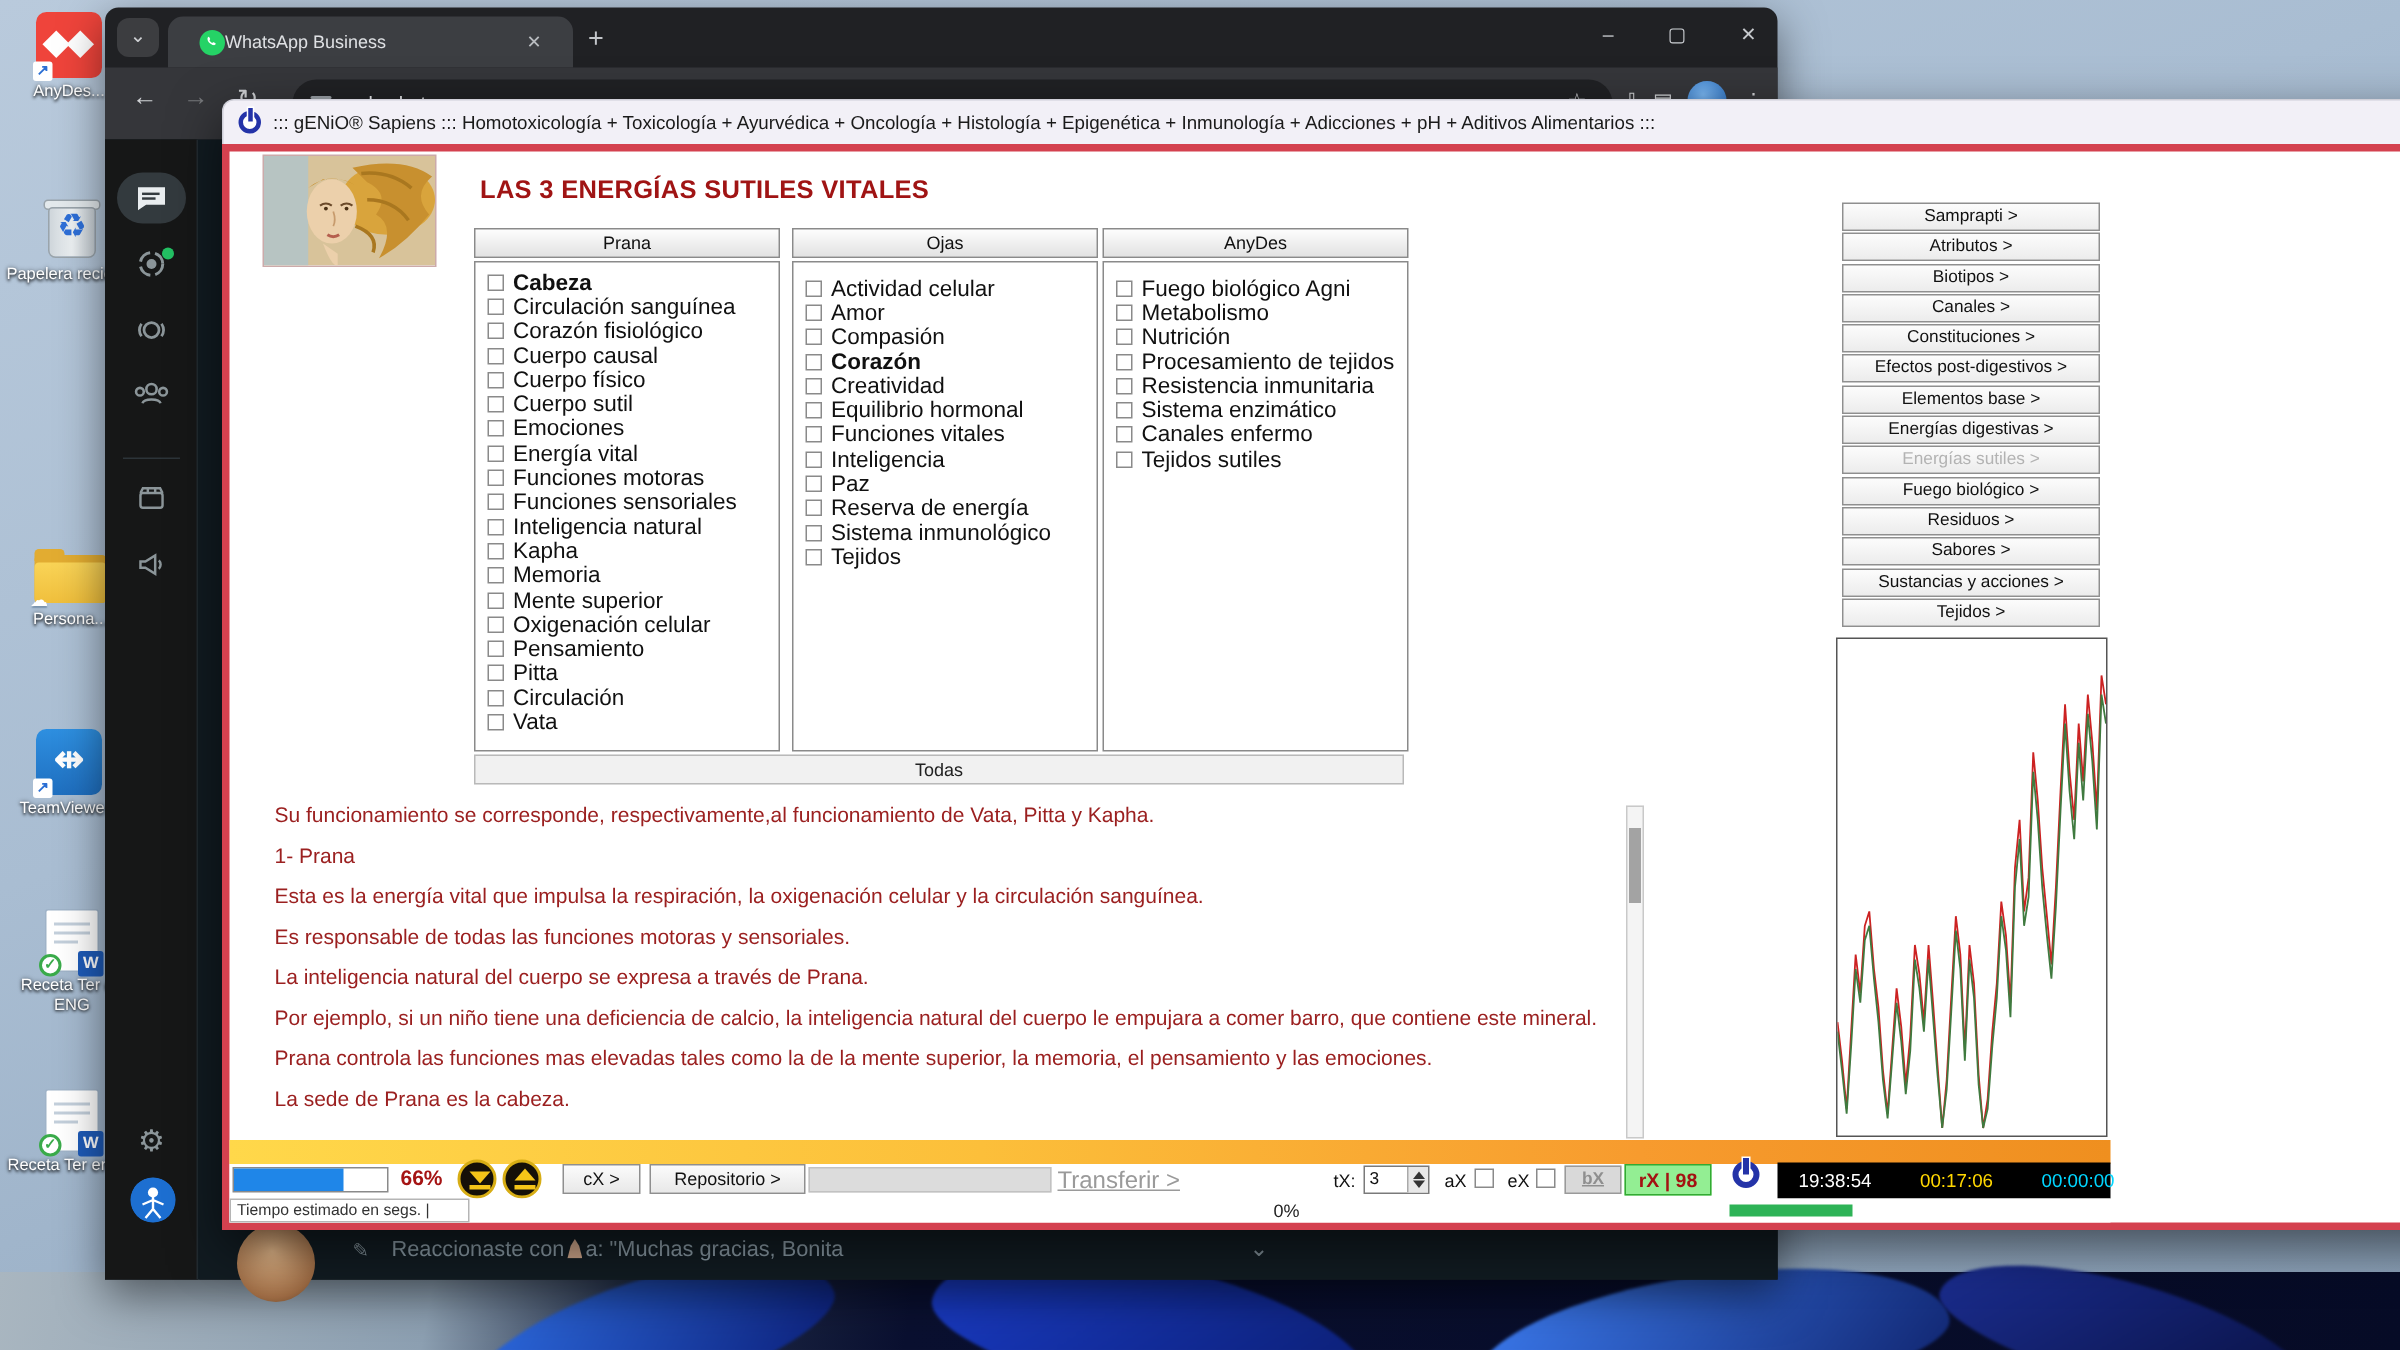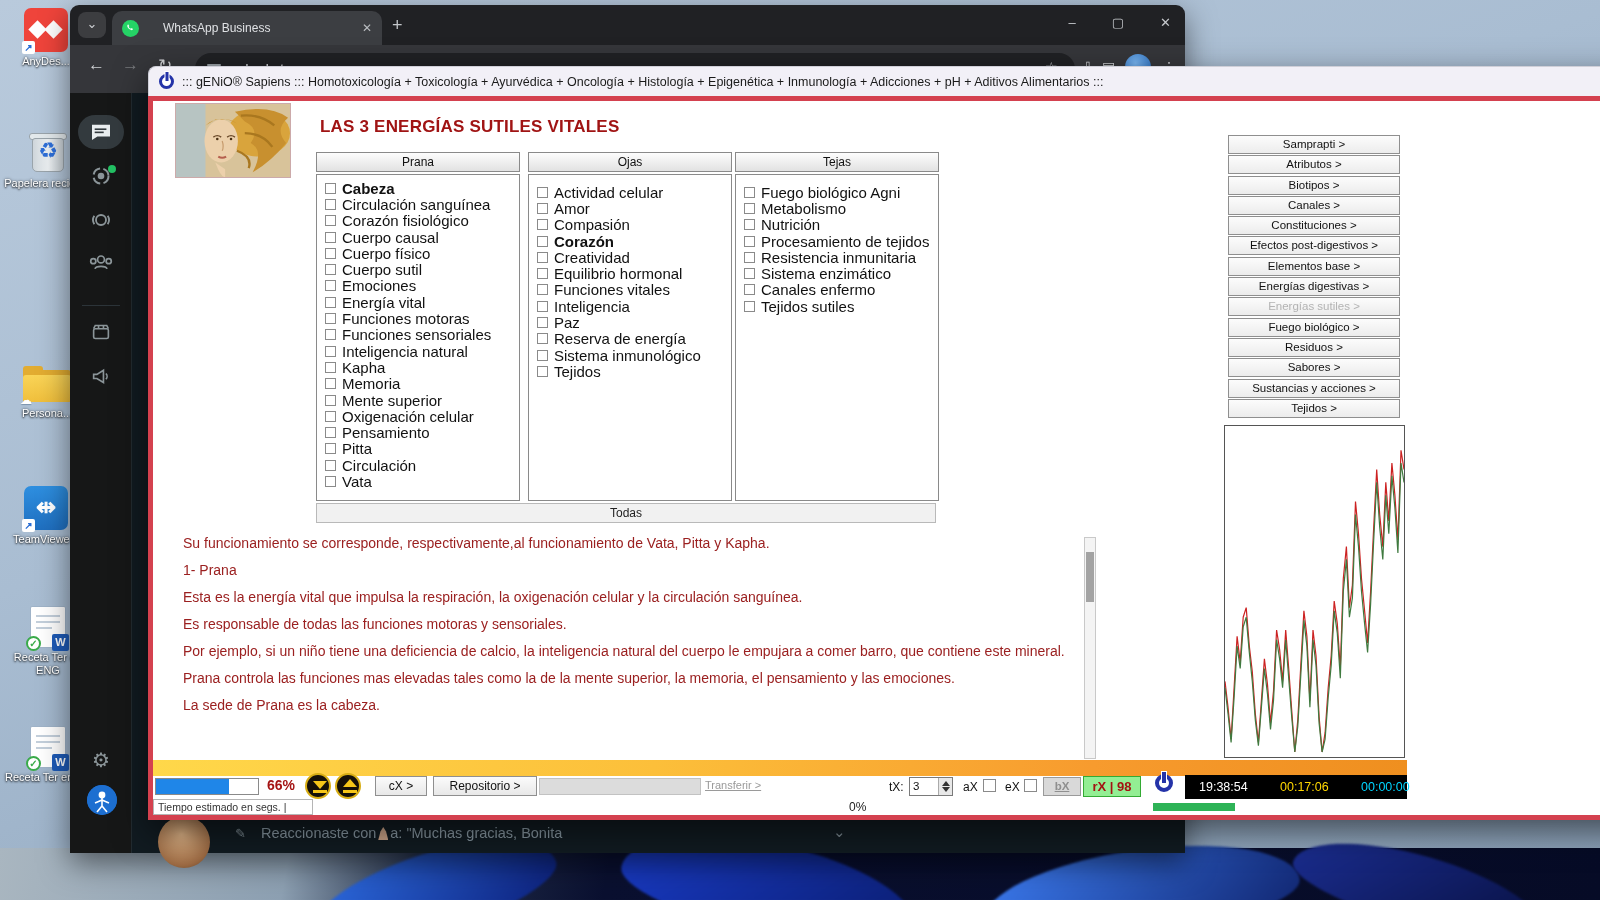--- a/index.html
+++ b/index.html
@@ -57,7 +57,7 @@
   .tab-chevron{position:absolute;left:8px;top:7px;width:28px;height:26px;border-radius:8px;background:#3c3d40;
     color:#cfd1d4;text-align:center;font-size:13px;line-height:24px;}
   .tab{position:absolute;left:42px;top:6px;width:270px;height:34px;background:#3c3e42;border-radius:10px 10px 0 0;
-    display:flex;align-items:center;padding:0 10px;gap:24px;}
+    display:flex;align-items:center;padding:0 21px;gap:0;}
   .wa-badge{width:17px;height:17px;border-radius:50%;background:#25d366;position:relative;flex:0 0 auto;}
   .wa-badge svg{position:absolute;left:3px;top:3px;}
   .tab-title{color:#dfe1e4;font-size:12px;white-space:nowrap;overflow:hidden;flex:1;}

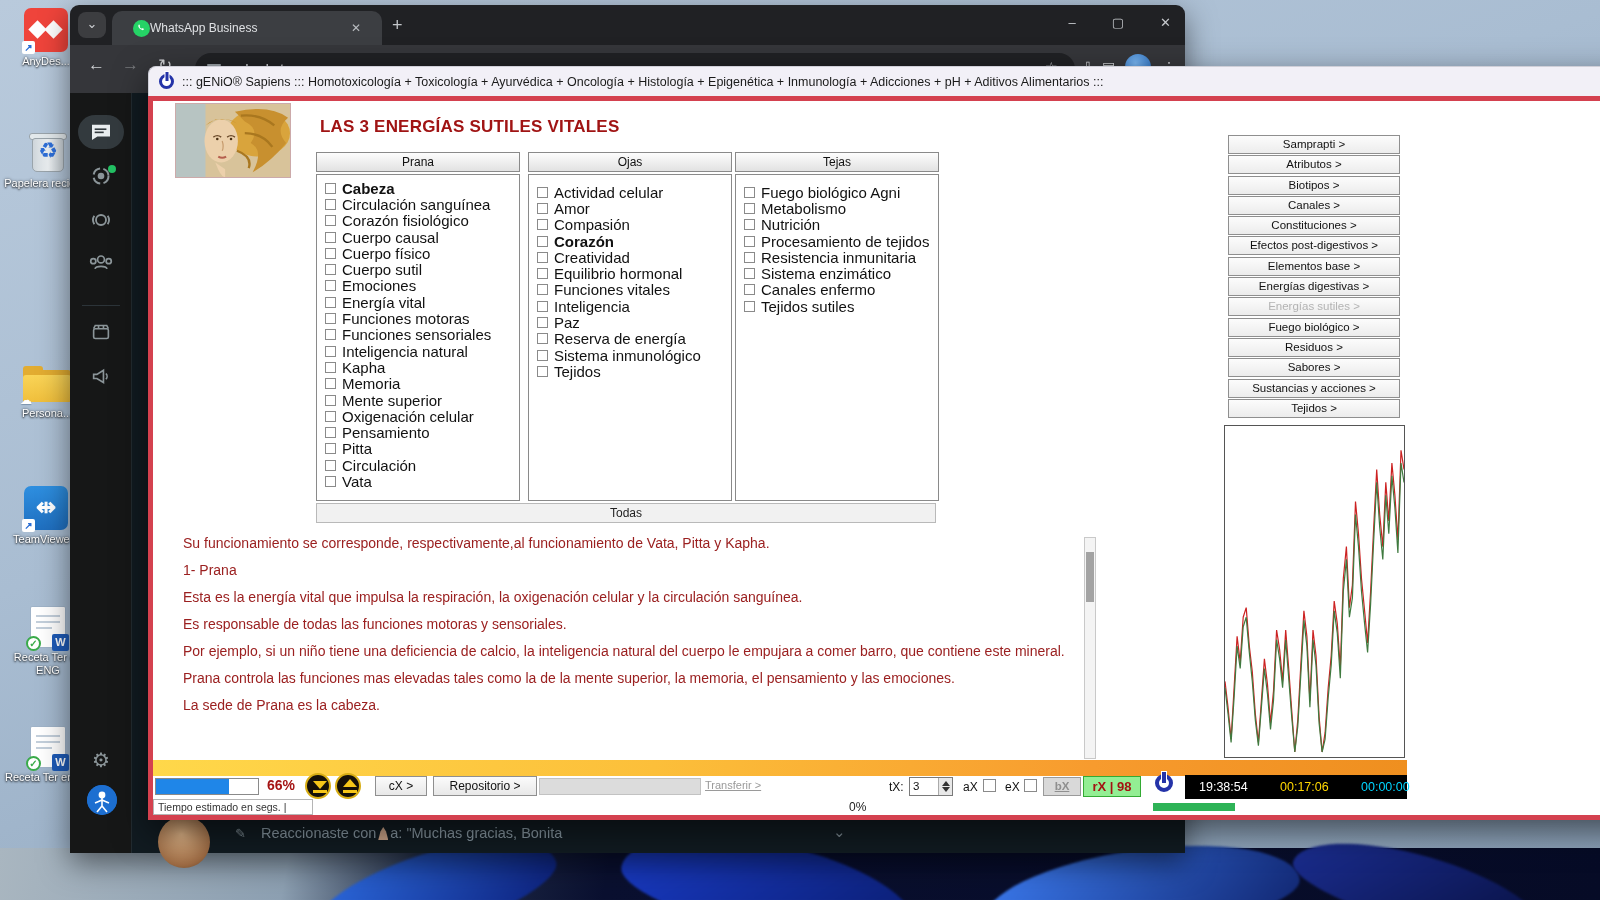--- a/index.html
+++ b/index.html
@@ -515,7 +515,7 @@
           </div>
       </div>
       <div class="elist tejas" style="left:582px;top:51px;">
-        <div class="elist-header">Tejas</div>
+        <div class="elist-header">AnyDes</div>
         <div class="elist-body">
             <div class="cbrow">
               <span class="cb"></span>

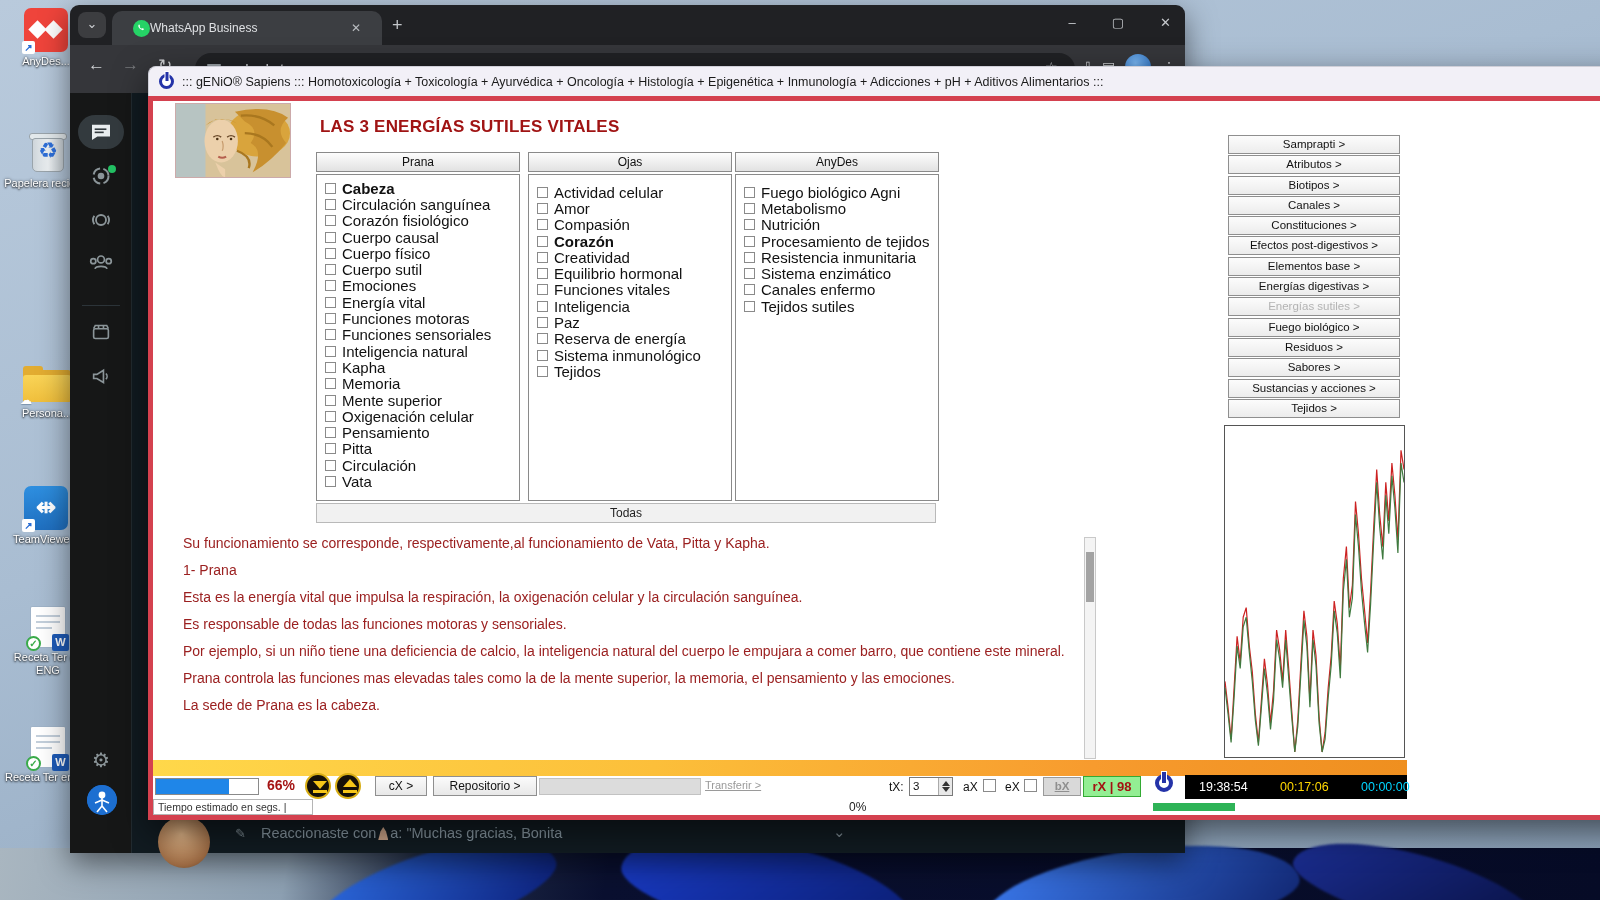--- a/index.html
+++ b/index.html
@@ -559,6 +559,7 @@
           <p>1- Prana</p>
           <p>Esta es la energía vital que impulsa la respiración, la oxigenación celular y la circulación sanguínea.</p>
           <p>Es responsable de todas las funciones motoras y sensoriales.</p>
+          <p>La inteligencia natural del cuerpo se expresa a través de Prana.</p>
           <p>Por ejemplo, si un niño tiene una deficiencia de calcio, la inteligencia natural del cuerpo le empujara a comer barro, que contiene este mineral.</p>
           <p>Prana controla las funciones mas elevadas tales como la de la mente superior, la memoria, el pensamiento y las emociones.</p>
           <p>La sede de Prana es la cabeza.</p>

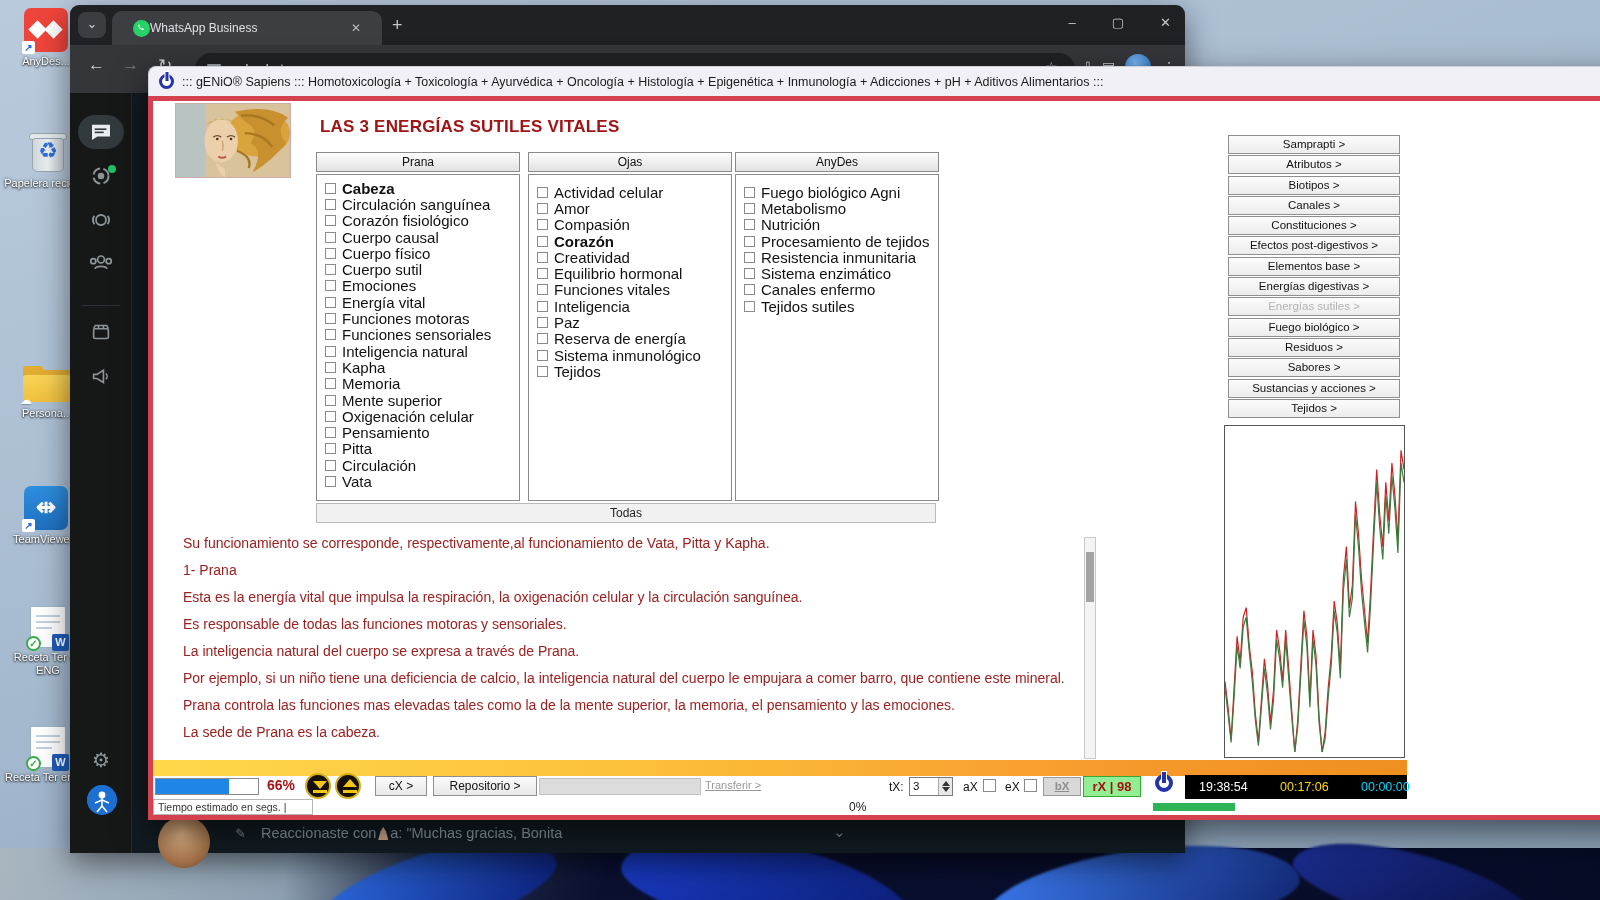--- a/index.html
+++ b/index.html
@@ -133,7 +133,7 @@
   .sysbtn{position:absolute;top:0;height:20px;background:linear-gradient(#fbfbfb,#e8e8e8);border:1px solid #8f8f8f;
     text-align:center;font-size:12px;line-height:18px;color:#111;}
   .graybar{position:absolute;left:386px;top:2px;width:162px;height:17px;background:#dcdcdc;border:1px solid #c2c2c2;}
-  .translink{position:absolute;left:552px;top:3px;font-size:11px;color:#9a9a9a;text-decoration:underline;}
+  .translink{position:absolute;left:552px;top:3px;font-size:16px;color:#9a9a9a;text-decoration:underline;}
   .txlabel{position:absolute;left:736px;top:4px;font-size:12px;color:#111;}
   .spinner{position:absolute;left:756px;top:1px;width:44px;height:19px;border:1px solid #7a7a7a;background:#fff;}
   .spinval{position:absolute;left:3px;top:2px;font-size:11.5px;color:#111;}

